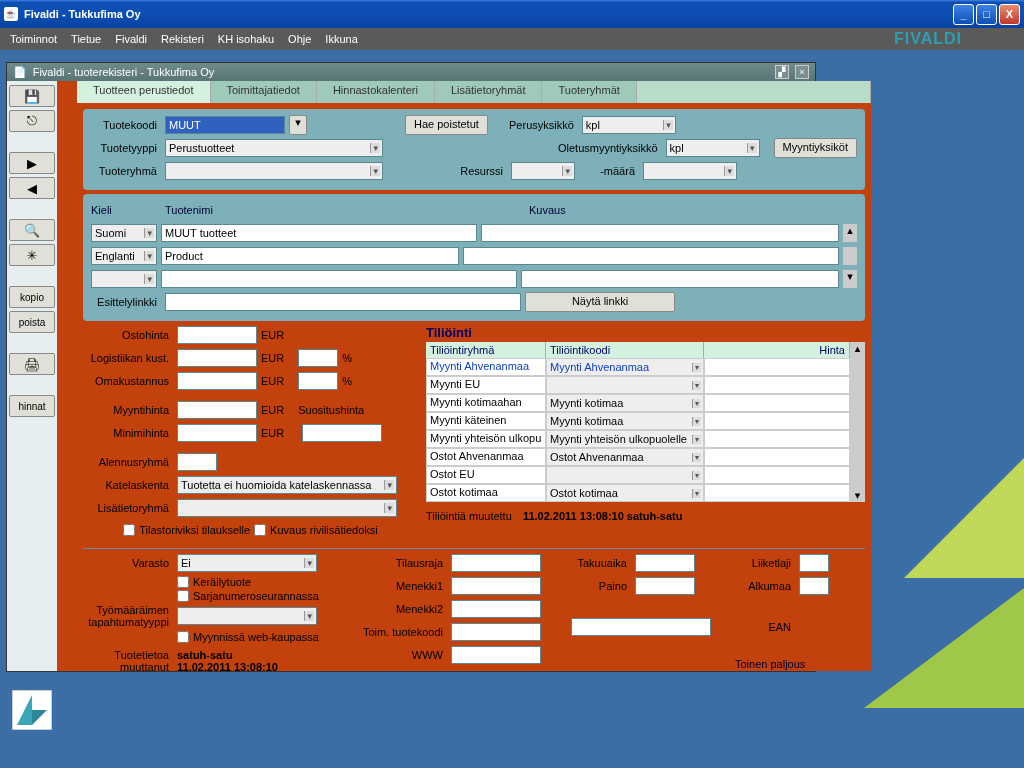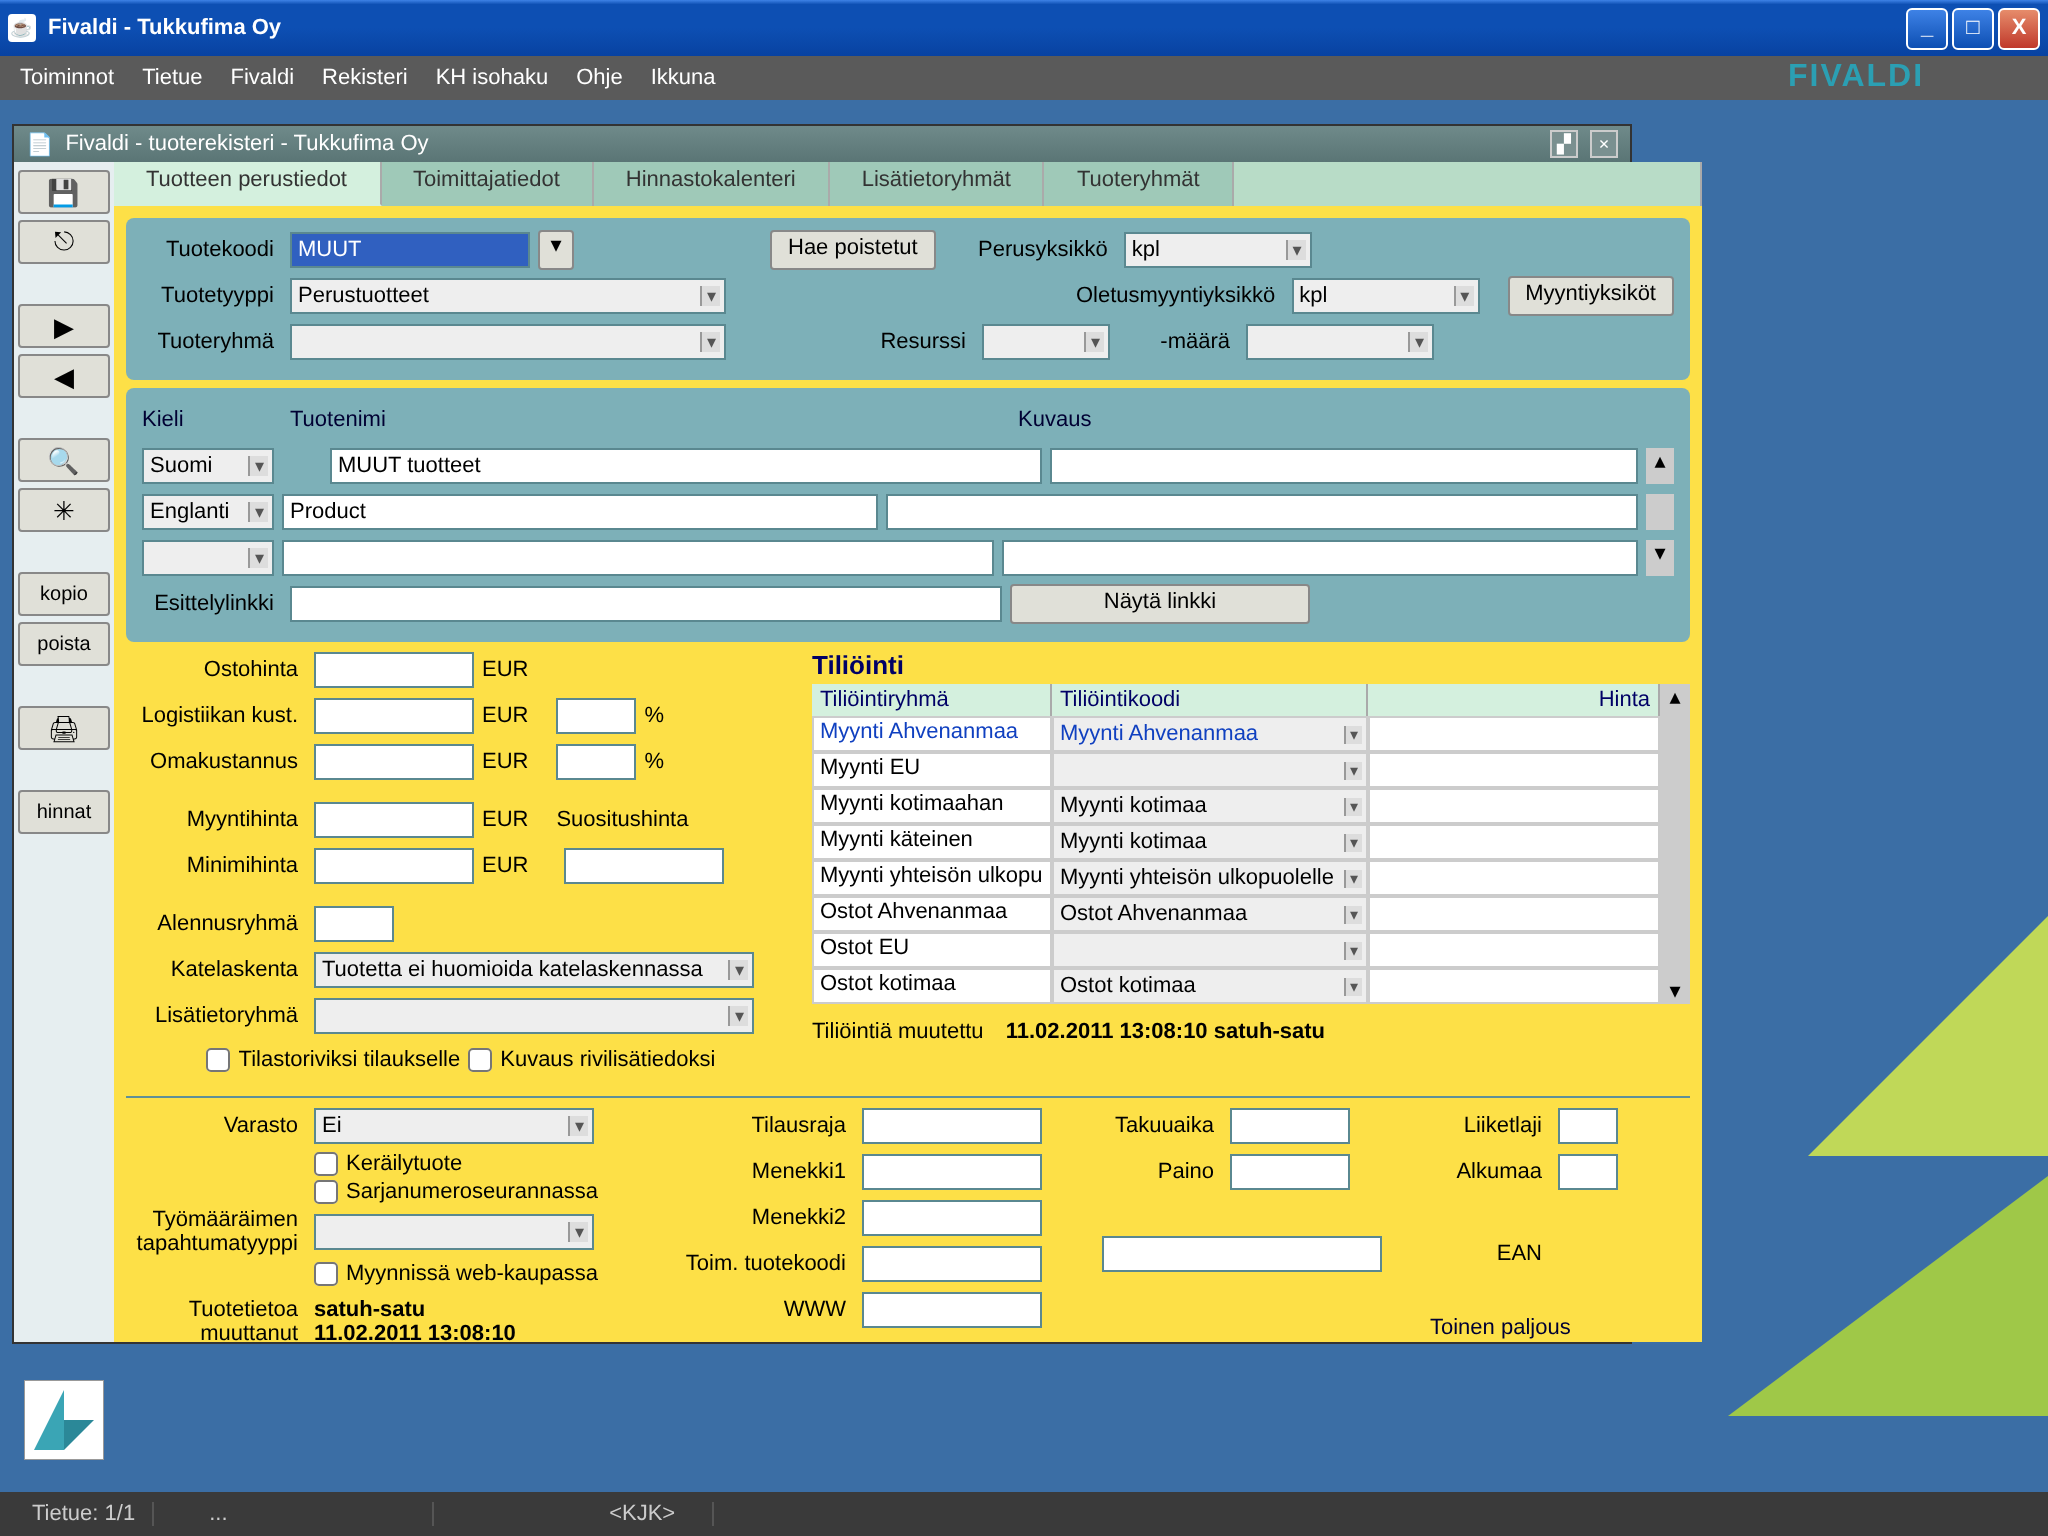--- a/index.html
+++ b/index.html
@@ -31,7 +31,7 @@
 .tool-btn.icon { font-size: 13px; }
 .tool-spacer { height: 14px; }
 
-.main-panel { flex: 1; background: #fde047; display: flex; flex-direction: column; }
+.main-panel { flex: 1; background: #c2410c; display: flex; flex-direction: column; padding-left: 20px; }
 .tabs { display: flex; height: 22px; background: #c9e8d2; }
 .tab { padding: 3px 16px; border-right: 1px solid #aaa; background: #9fc9b8; color: #333; cursor: default; }
 .tab.active { background: #d4f0de; border-bottom: 1px solid #d4f0de; }

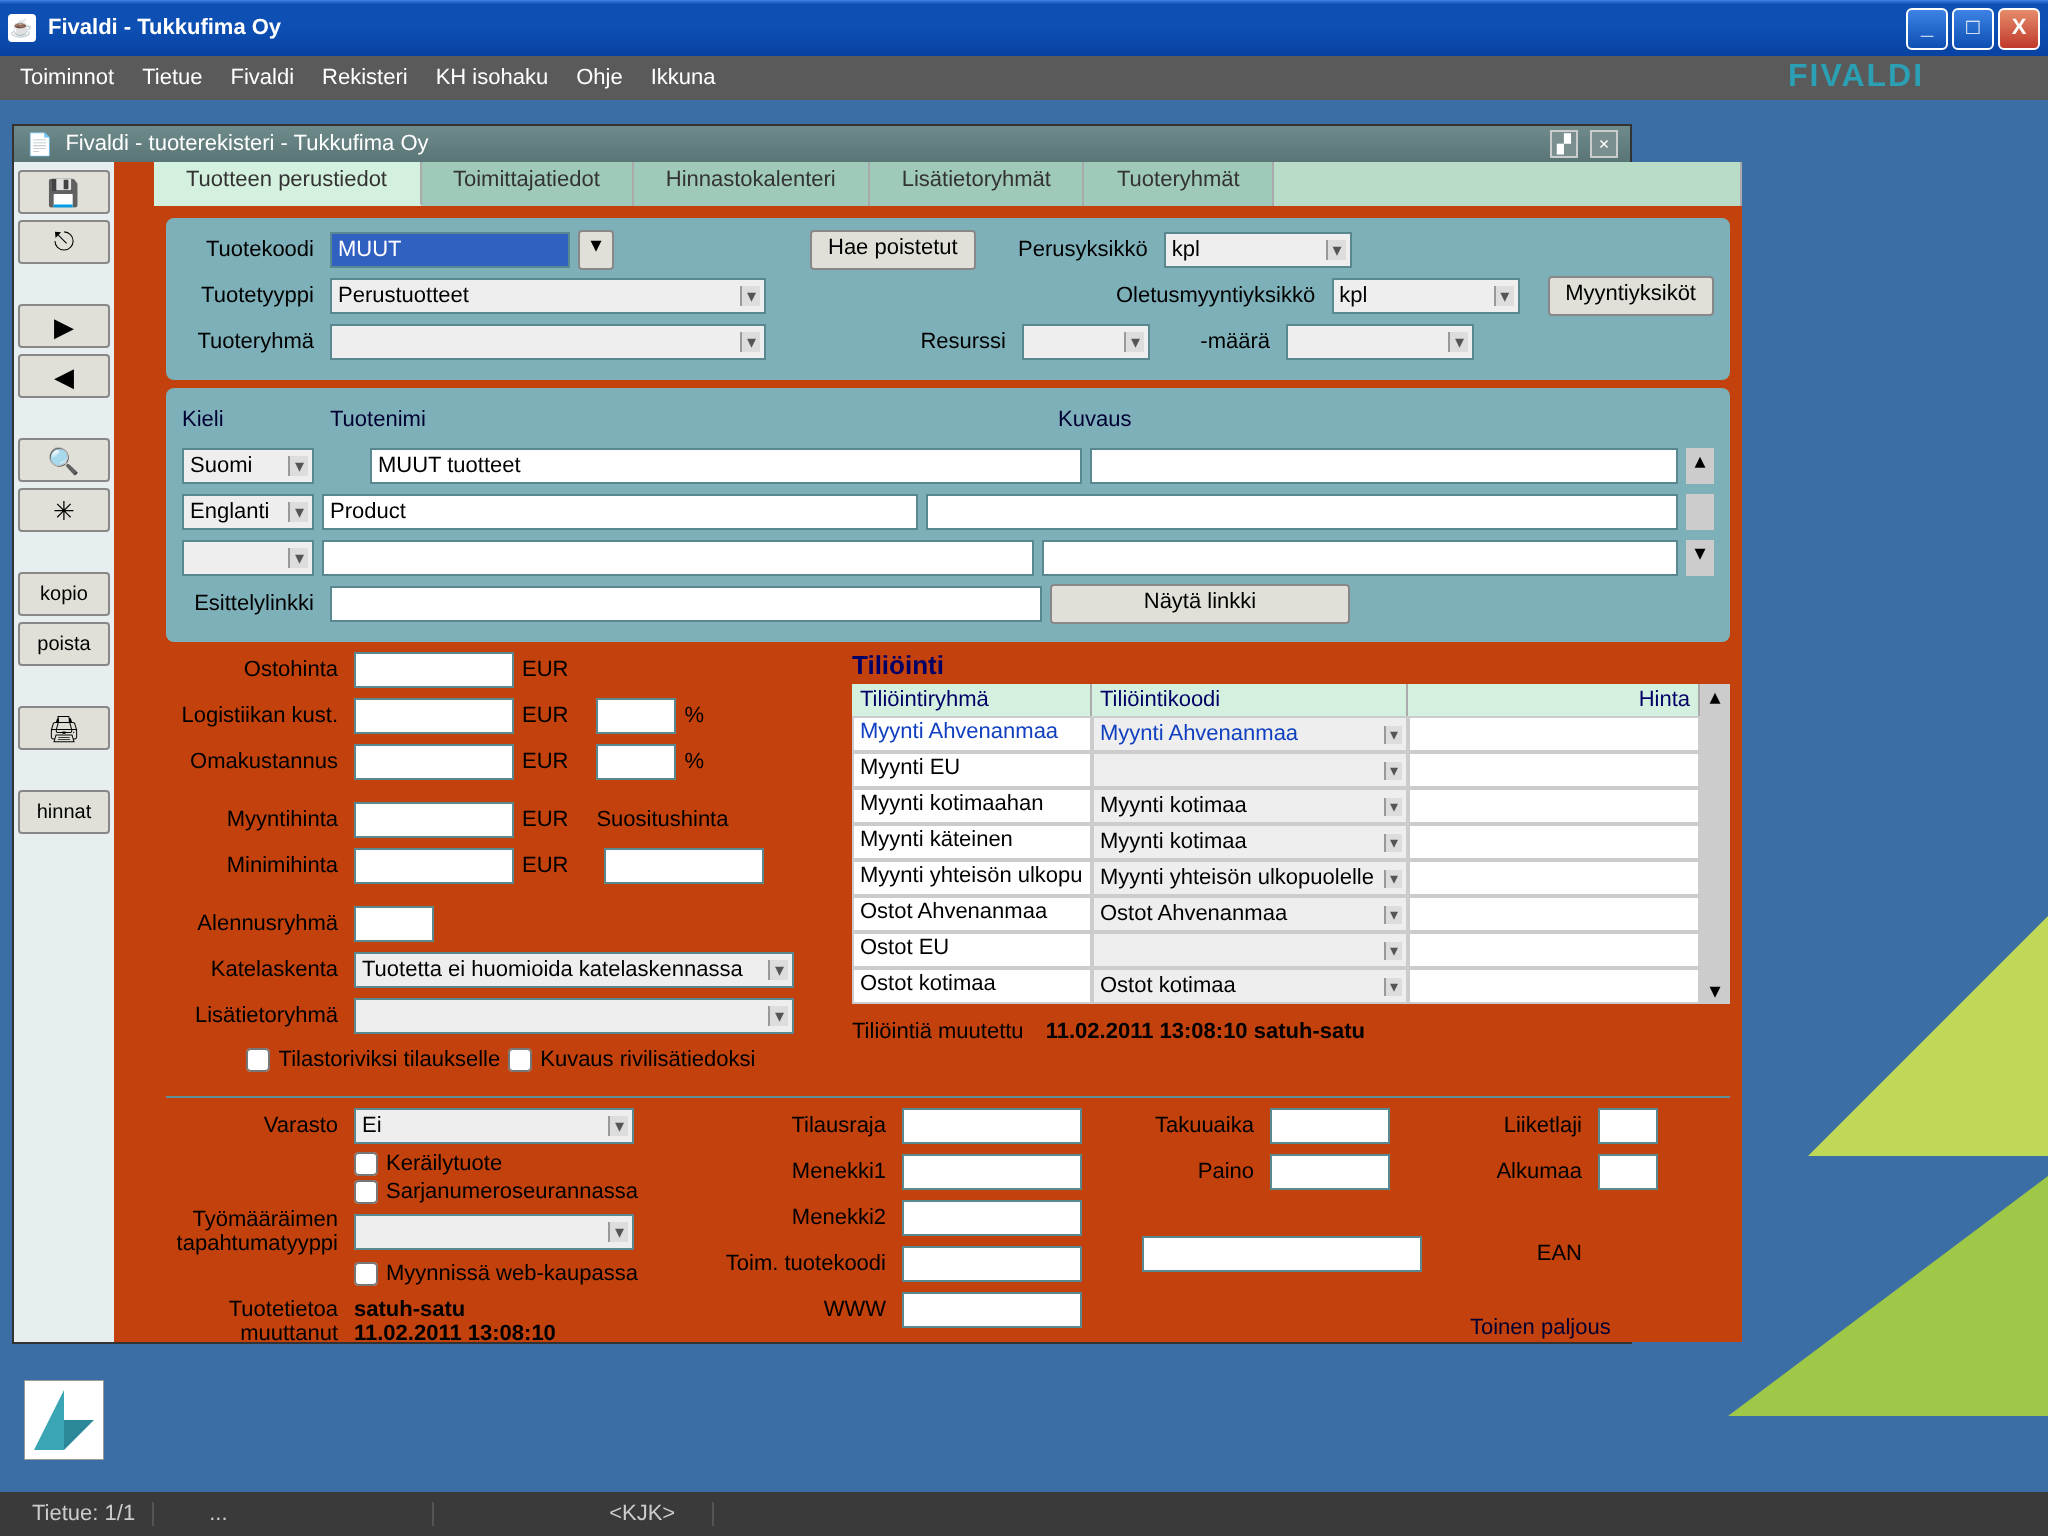--- a/index.html
+++ b/index.html
@@ -187,7 +187,7 @@
               <div class="sel" style="width:66px">
                   <span>Suomi</span>
                 </div>
-              <input class="inp" style="width: 356px; margin-left: 24px;" value="MUUT tuotteet">
+              <input class="inp" style="width: 316px;" value="MUUT tuotteet">
               <input class="inp" style="flex: 1 1 0%;">
               <div style="width:14px;background:#ccc;height:18px;text-align:center">▴</div>
             </div>

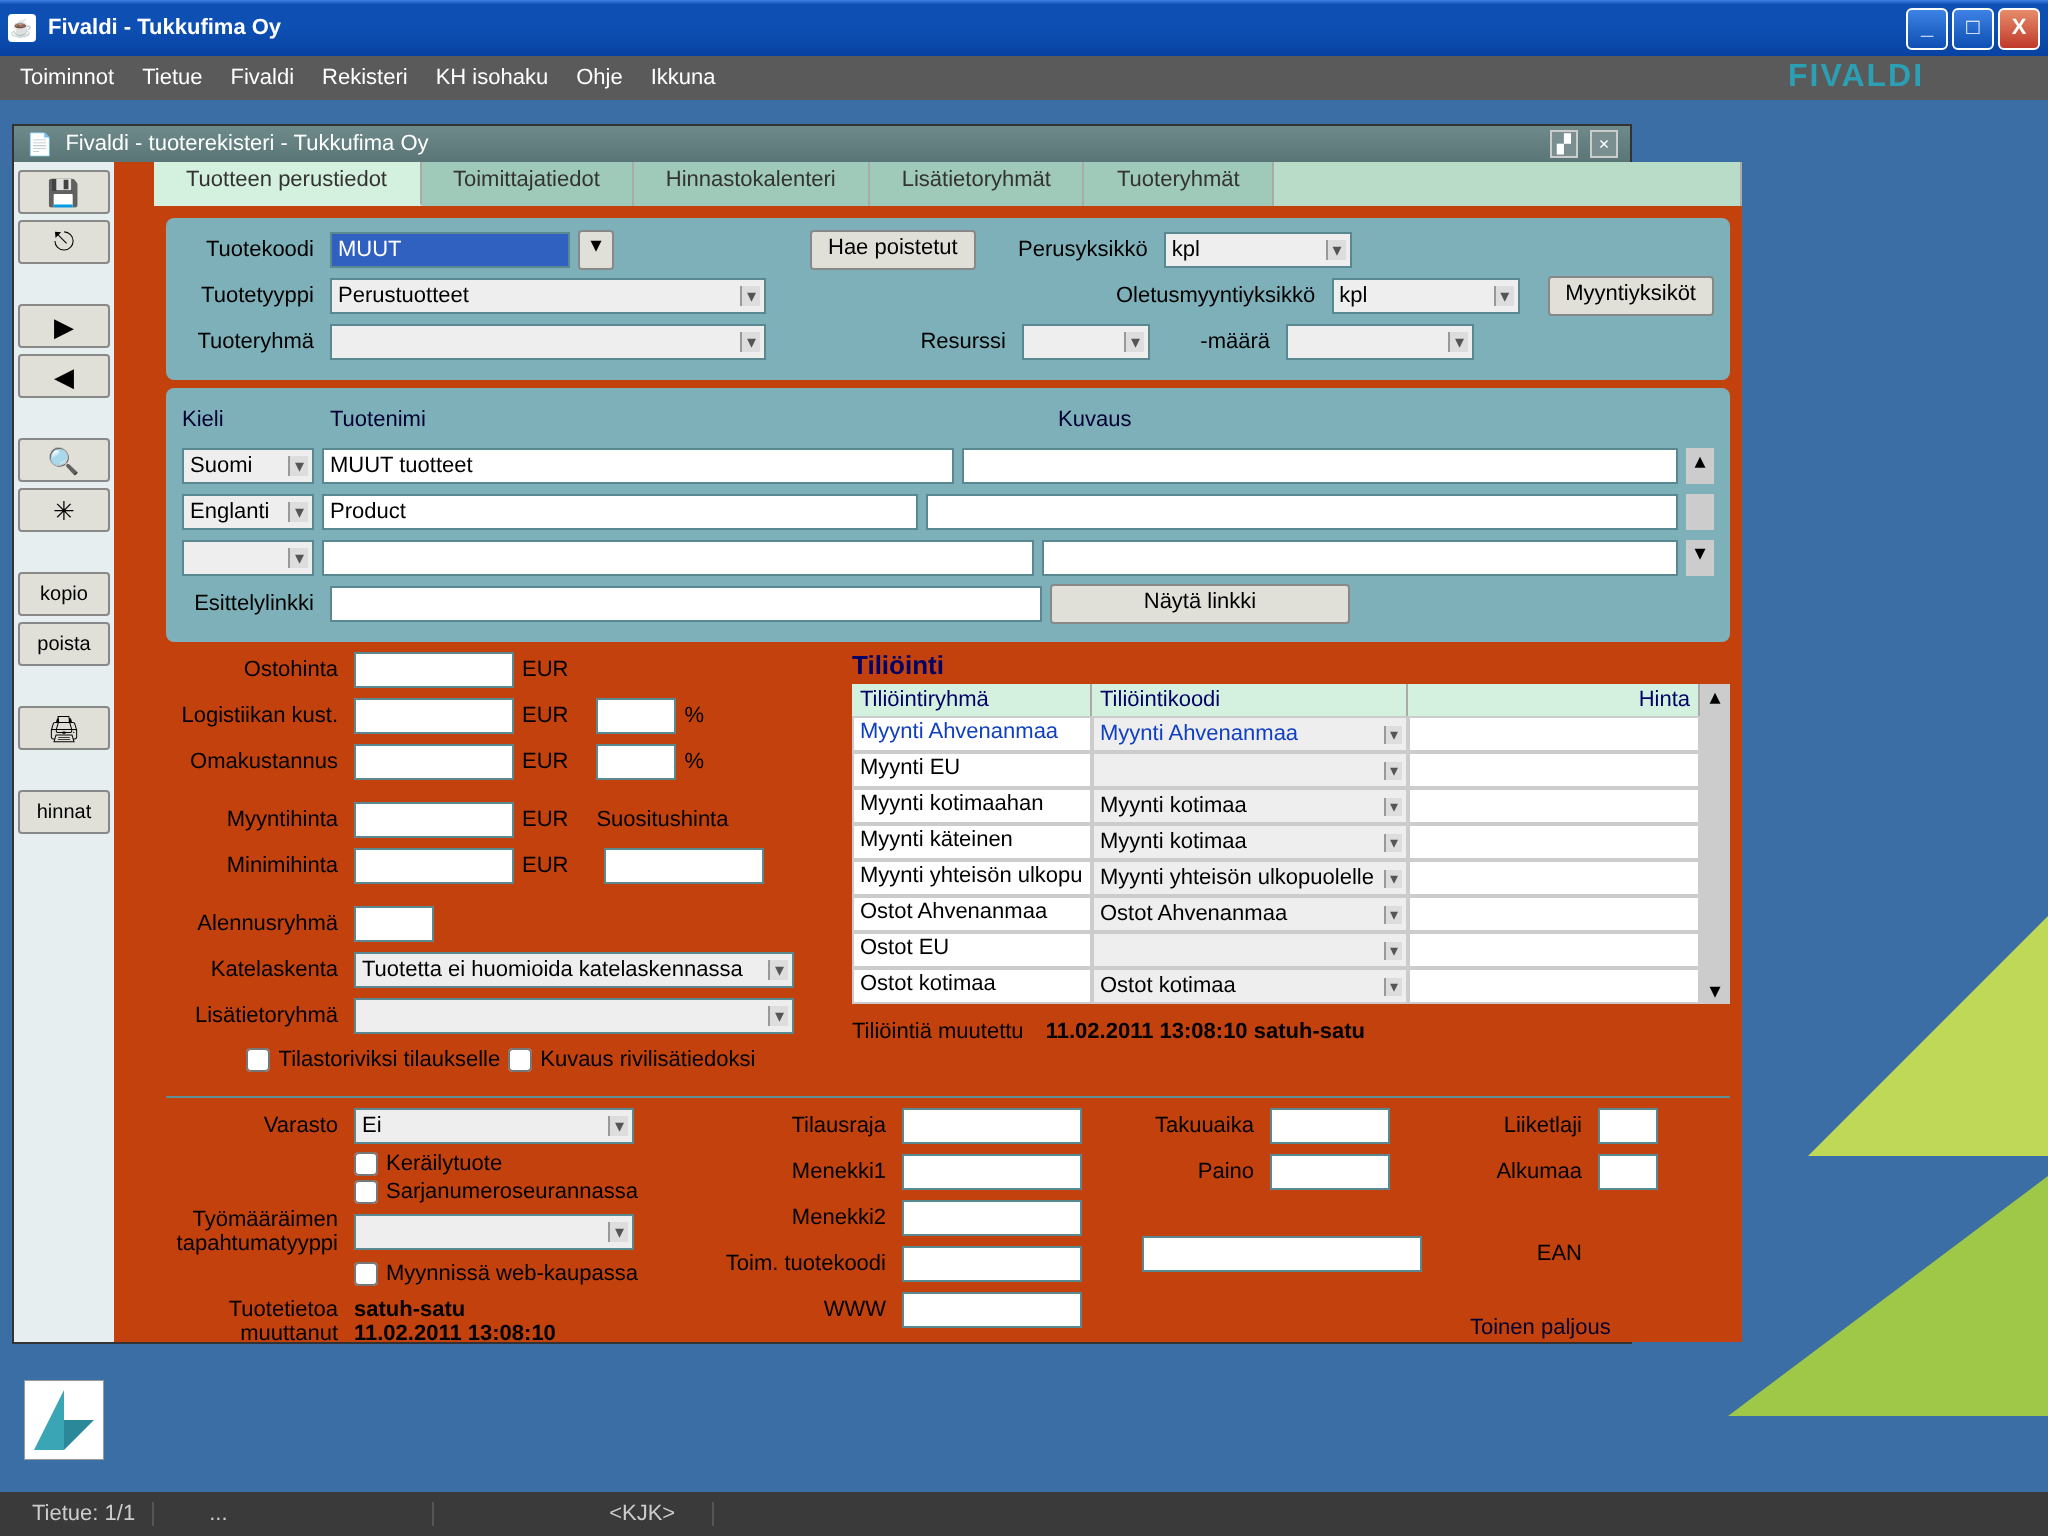--- a/index.html
+++ b/index.html
@@ -439,12 +439,6 @@
       <polygon points="20,35 35,20 20,20" fill="#2b8898"></polygon>
     </svg>
 
-  <div class="statusbar">
-    <div class="cell">Tietue: 1/1</div>
-    <div class="cell" style="min-width:120px">...</div>
-    <div class="cell" style="min-width:40px"></div>
-    <div class="cell">&lt;KJK&gt;</div>
-  </div>
 </div>
 
 </body></html>

